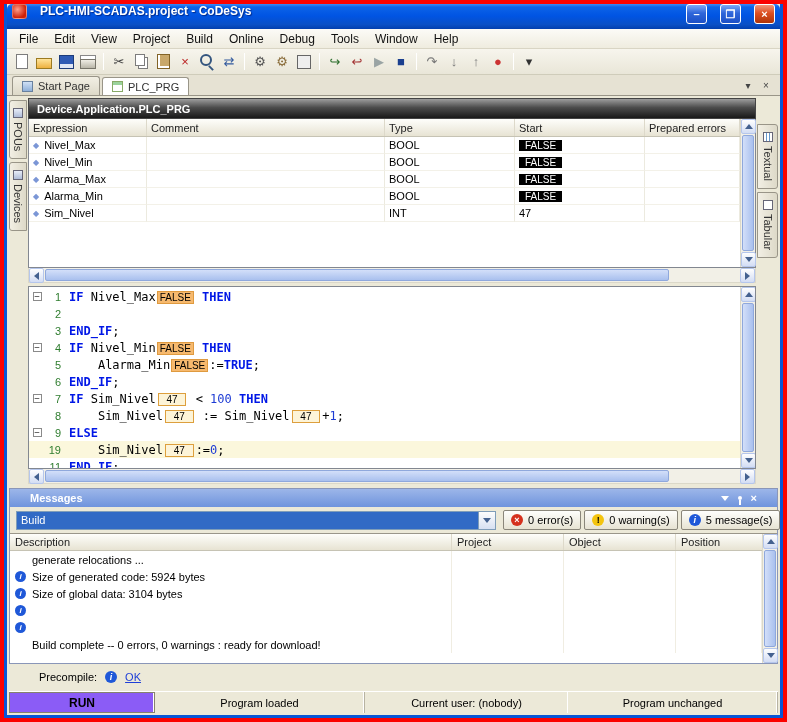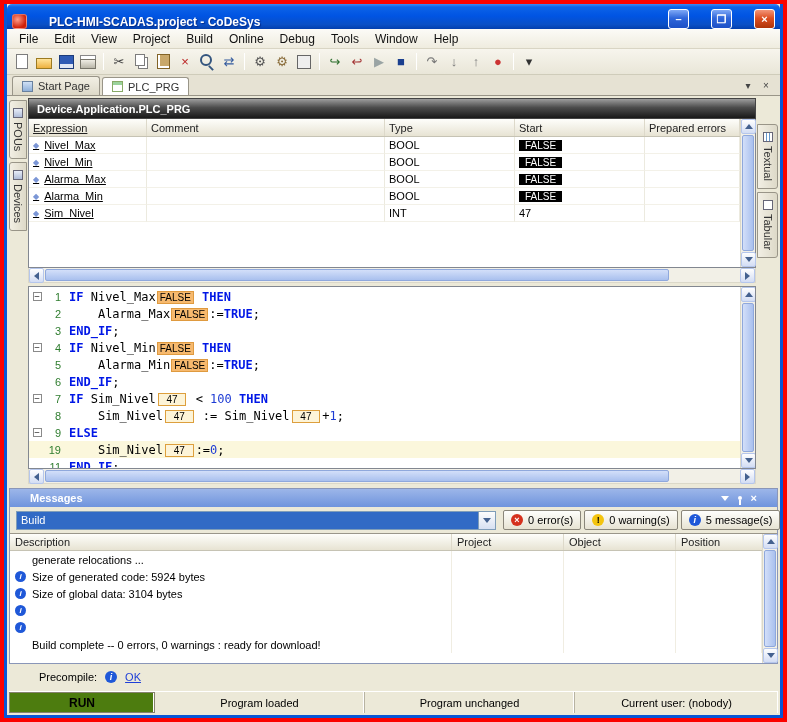--- a/index.html
+++ b/index.html
@@ -10,7 +10,7 @@
           border-left:3px solid #0856d6;border-right:3px solid #0856d6;border-bottom:3px solid #0856d6;}
 
   
-  .titlebar{height:25px;flex:0 0 25px;display:flex;align-items:flex-end;gap:22px;padding:0 5px;
+  .titlebar{height:25px;flex:0 0 25px;display:flex;align-items:flex-start;gap:13px;padding:0 5px;
     background:linear-gradient(180deg,#3a8af5 0%,#0c63e8 12%,#0054e3 48%,#0a50c6 82%,#0340ae 100%);
     border-radius:5px 5px 0 0;}
   .app-icon{width:15px;height:15px;border-radius:3px;flex:0 0 15px;

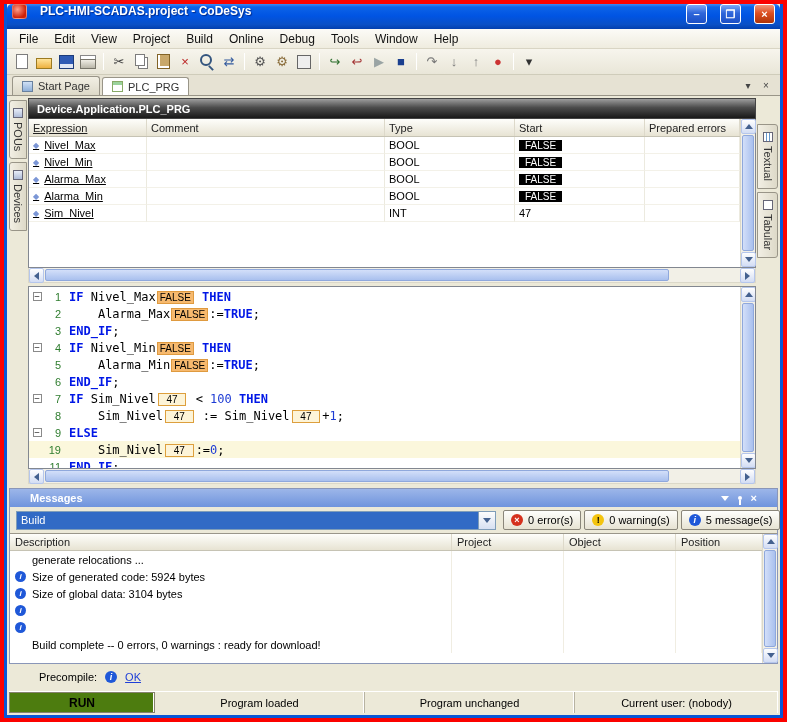--- a/index.html
+++ b/index.html
@@ -69,7 +69,7 @@
   .decl-table{flex:1;display:flex;flex-direction:column;min-width:0;}
   .decl-colhdr{display:flex;height:18px;flex:0 0 18px;background:linear-gradient(#fefefb,#e7e3d3);border-bottom:1px solid #c6c3b4;font-size:11px;color:#222;}
   .dc{padding:1px 4px;border-right:1px solid #ddd9ca;display:flex;align-items:center;white-space:nowrap;overflow:hidden;}
-  .c-expr{width:118px;flex:0 0 118px;text-decoration:underline;}
+  .c-expr{width:118px;flex:0 0 118px;}
   .c-comment{width:238px;flex:0 0 238px;}
   .c-type{width:130px;flex:0 0 130px;}
   .c-value{width:130px;flex:0 0 130px;}

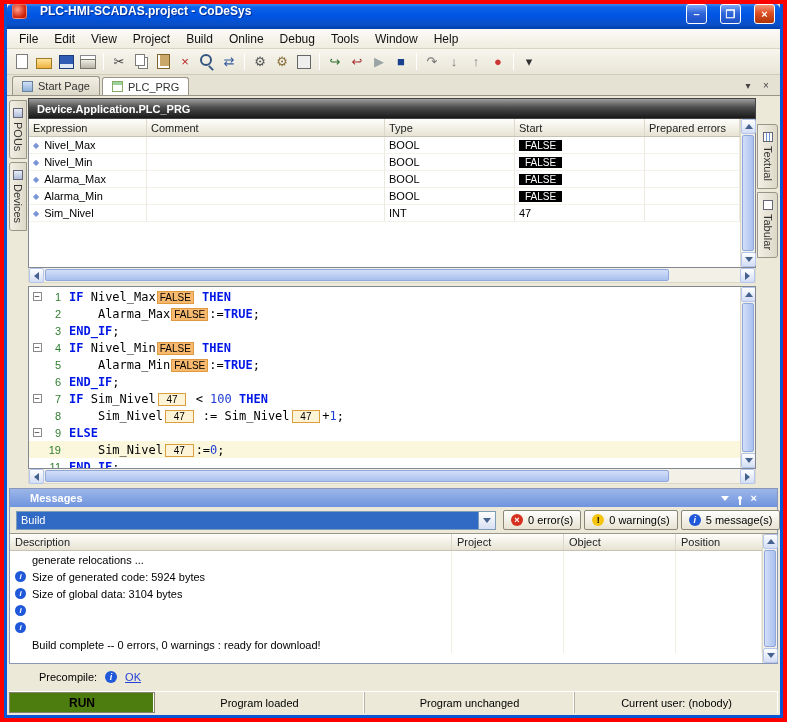--- a/index.html
+++ b/index.html
@@ -344,7 +344,7 @@
           <div class="code-area">
             <div class="code-lines">
                 <div class="code-line"><span class="fold-col"><span class="fold-box">−</span></span><span class="lnum">1</span><span class="ltext"><span class="tok-kw">IF </span><span class="tok-id">Nivel_Max</span><span class="badge-bool">FALSE</span><span class="tok-kw"> THEN</span></span></div>
-                <div class="code-line"><span class="fold-col"></span><span class="lnum">2</span><span class="ltext"><span class="tok-pl">    </span><span class="tok-id">Alarma_Max</span><span class="badge-bool">FALSE</span><span class="tok-pl">:=</span><span class="tok-kw">TRUE</span><span class="tok-pl">;</span></span></div>
+                <div class="code-line"><span class="fold-col"></span><span class="lnum">2</span></div>
                 <div class="code-line"><span class="fold-col"></span><span class="lnum">3</span><span class="ltext"><span class="tok-kw">END_IF</span><span class="tok-pl">;</span></span></div>
                 <div class="code-line"><span class="fold-col"><span class="fold-box">−</span></span><span class="lnum">4</span><span class="ltext"><span class="tok-kw">IF </span><span class="tok-id">Nivel_Min</span><span class="badge-bool">FALSE</span><span class="tok-kw"> THEN</span></span></div>
                 <div class="code-line"><span class="fold-col"></span><span class="lnum">5</span><span class="ltext"><span class="tok-pl">    </span><span class="tok-id">Alarma_Min</span><span class="badge-bool">FALSE</span><span class="tok-pl">:=</span><span class="tok-kw">TRUE</span><span class="tok-pl">;</span></span></div>

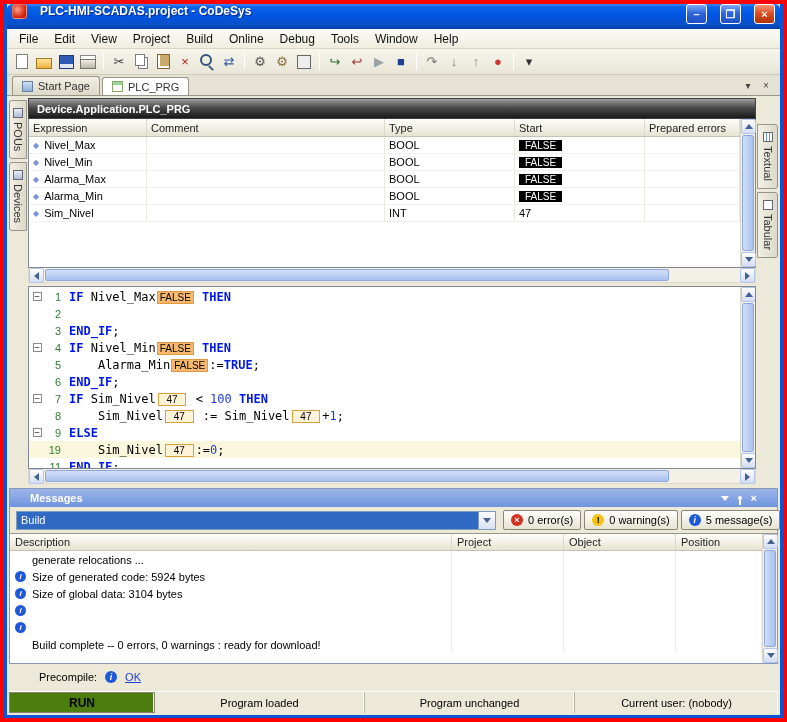--- a/index.html
+++ b/index.html
@@ -150,7 +150,7 @@
   .statusbar{height:22px;flex:0 0 22px;display:flex;align-items:stretch;margin:1px 2px 2px 2px;border-top:1px solid #fff;}
   .seg{display:flex;align-items:center;justify-content:center;font-size:11px;color:#000;
     border-right:1px solid #b7b3a2;box-shadow:inset -1px 0 0 #fff;padding:0 8px;white-space:nowrap;}
-  .seg-run{width:146px;flex:0 0 146px;background:#4d7c0f;font-weight:bold;font-size:12px;border:1px solid #86826f;}
+  .seg-run{width:146px;flex:0 0 146px;background:#8b5cf6;font-weight:bold;font-size:12px;border:1px solid #86826f;}
   .seg-program{width:210px;flex:0 0 210px;}
   .seg-change{width:210px;flex:0 0 210px;}
   .seg-user{flex:1;border-right:none;}

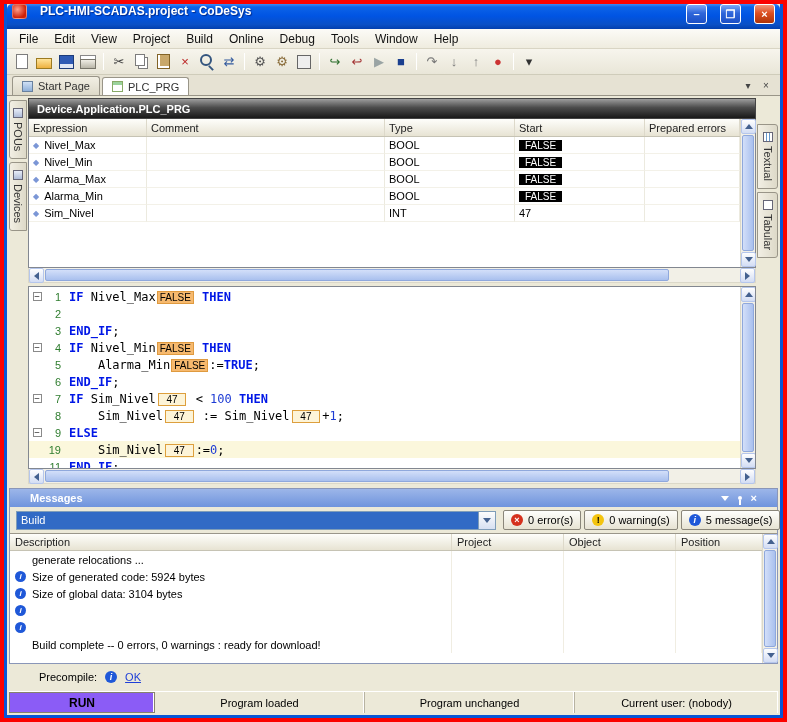--- a/index.html
+++ b/index.html
@@ -511,8 +511,8 @@
     <div class="statusbar">
       <span class="seg seg-run">RUN</span>
       <span class="seg seg-program">Program loaded</span>
+      <span class="seg seg-user">Current user: (nobody)</span>
       <span class="seg seg-change">Program unchanged</span>
-      <span class="seg seg-user">Current user: (nobody)</span>
     </div>
 
   </div>

